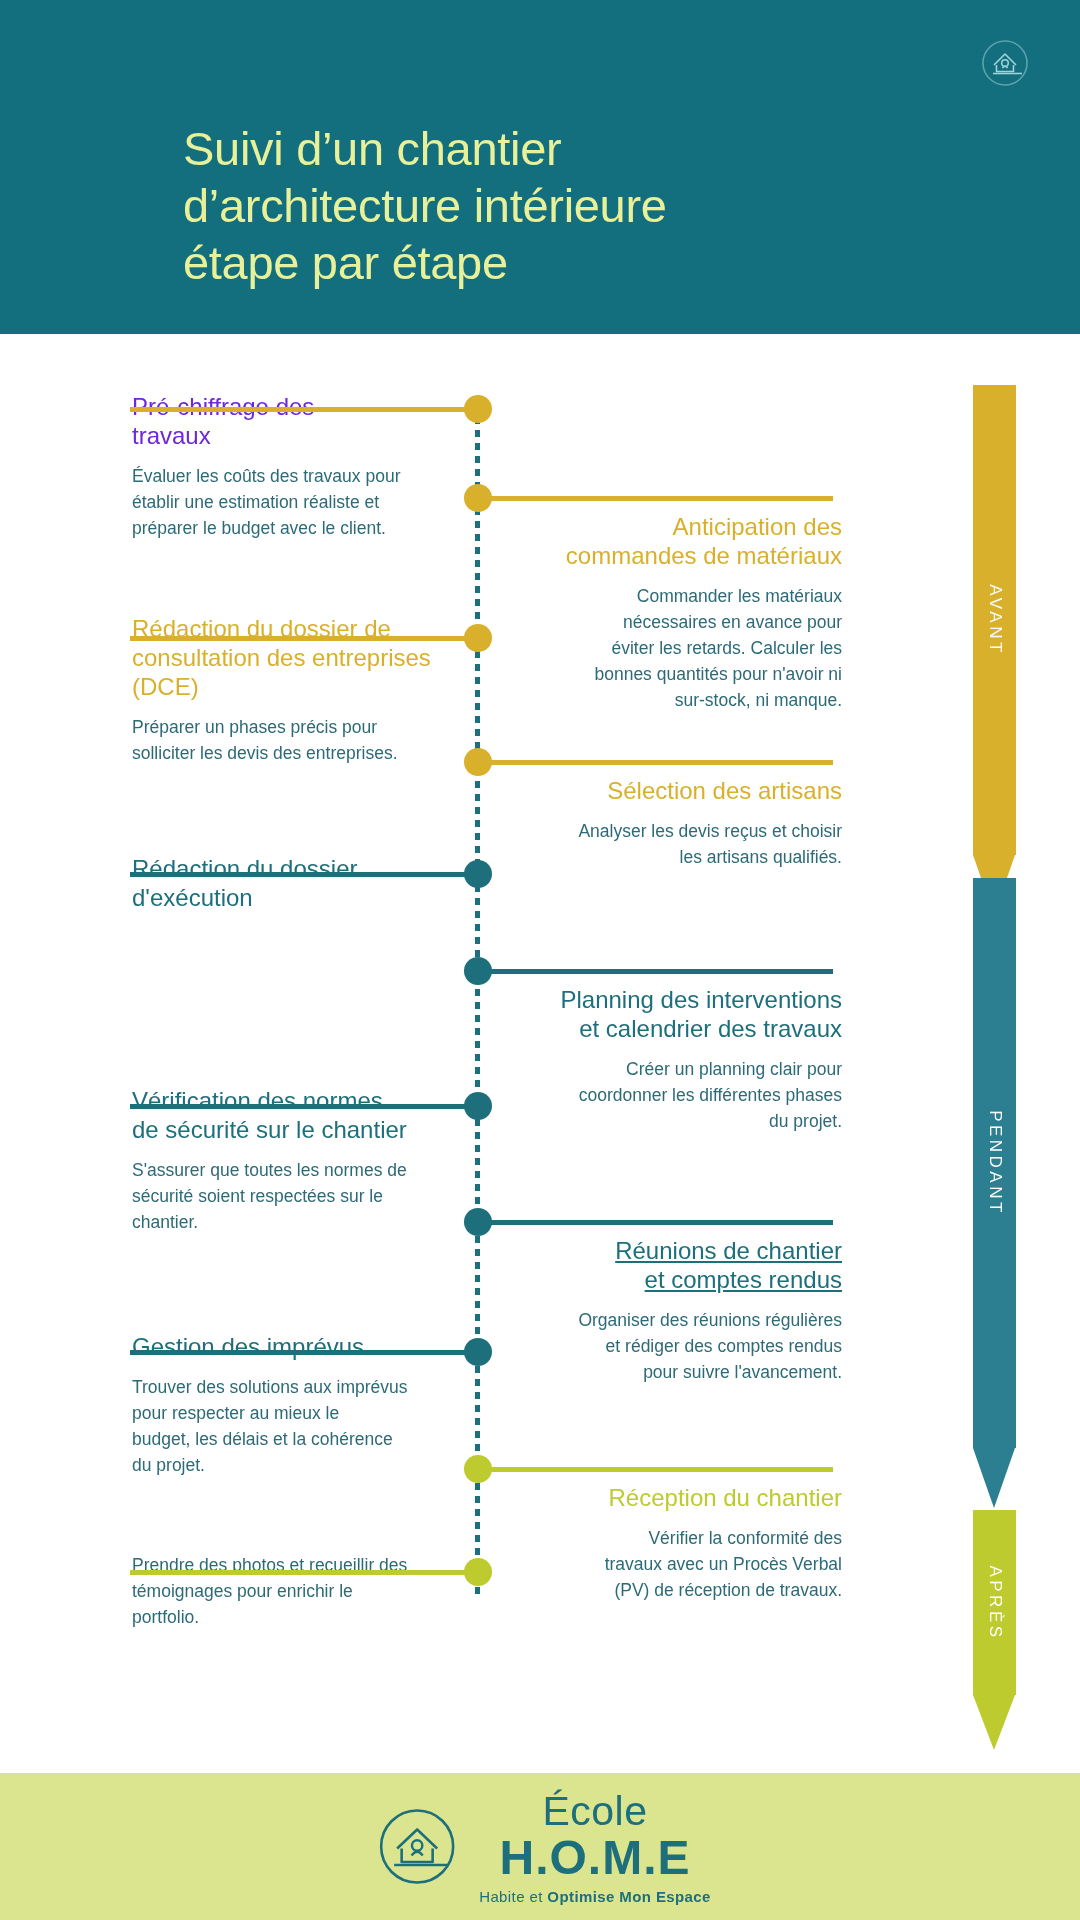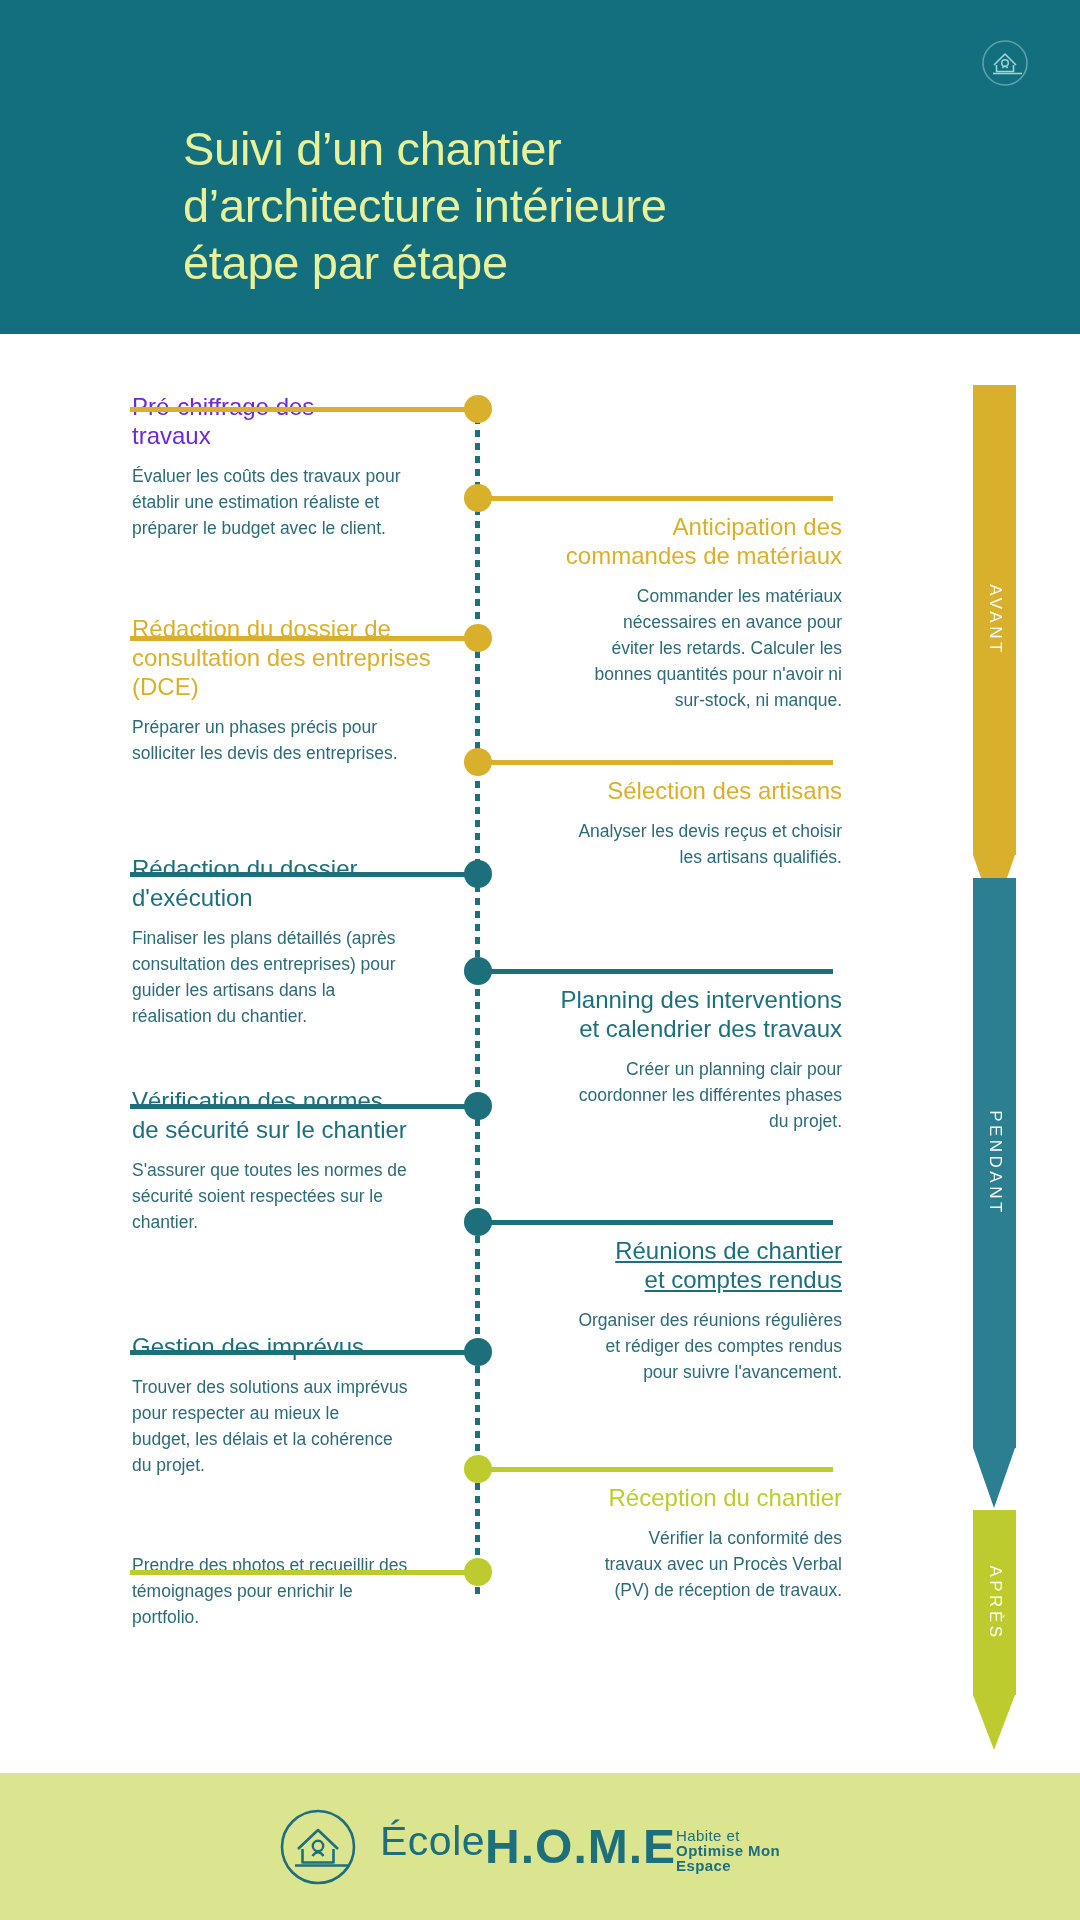--- a/index.html
+++ b/index.html
@@ -193,10 +193,6 @@
     <div class="item left" style="top: 854px;">
       <div class="title" style="color: rgb(29, 111, 124);">Rédaction du dossier
 d'exécution</div>
-      <div class="desc">Finaliser les plans détaillés (après
-consultation des entreprises) pour
-guider les artisans dans la
-réalisation du chantier.</div>
     </div>
     <div class="item right" style="top: 985px;">
       <div class="title" style="color: rgb(29, 111, 124);">Planning des interventions

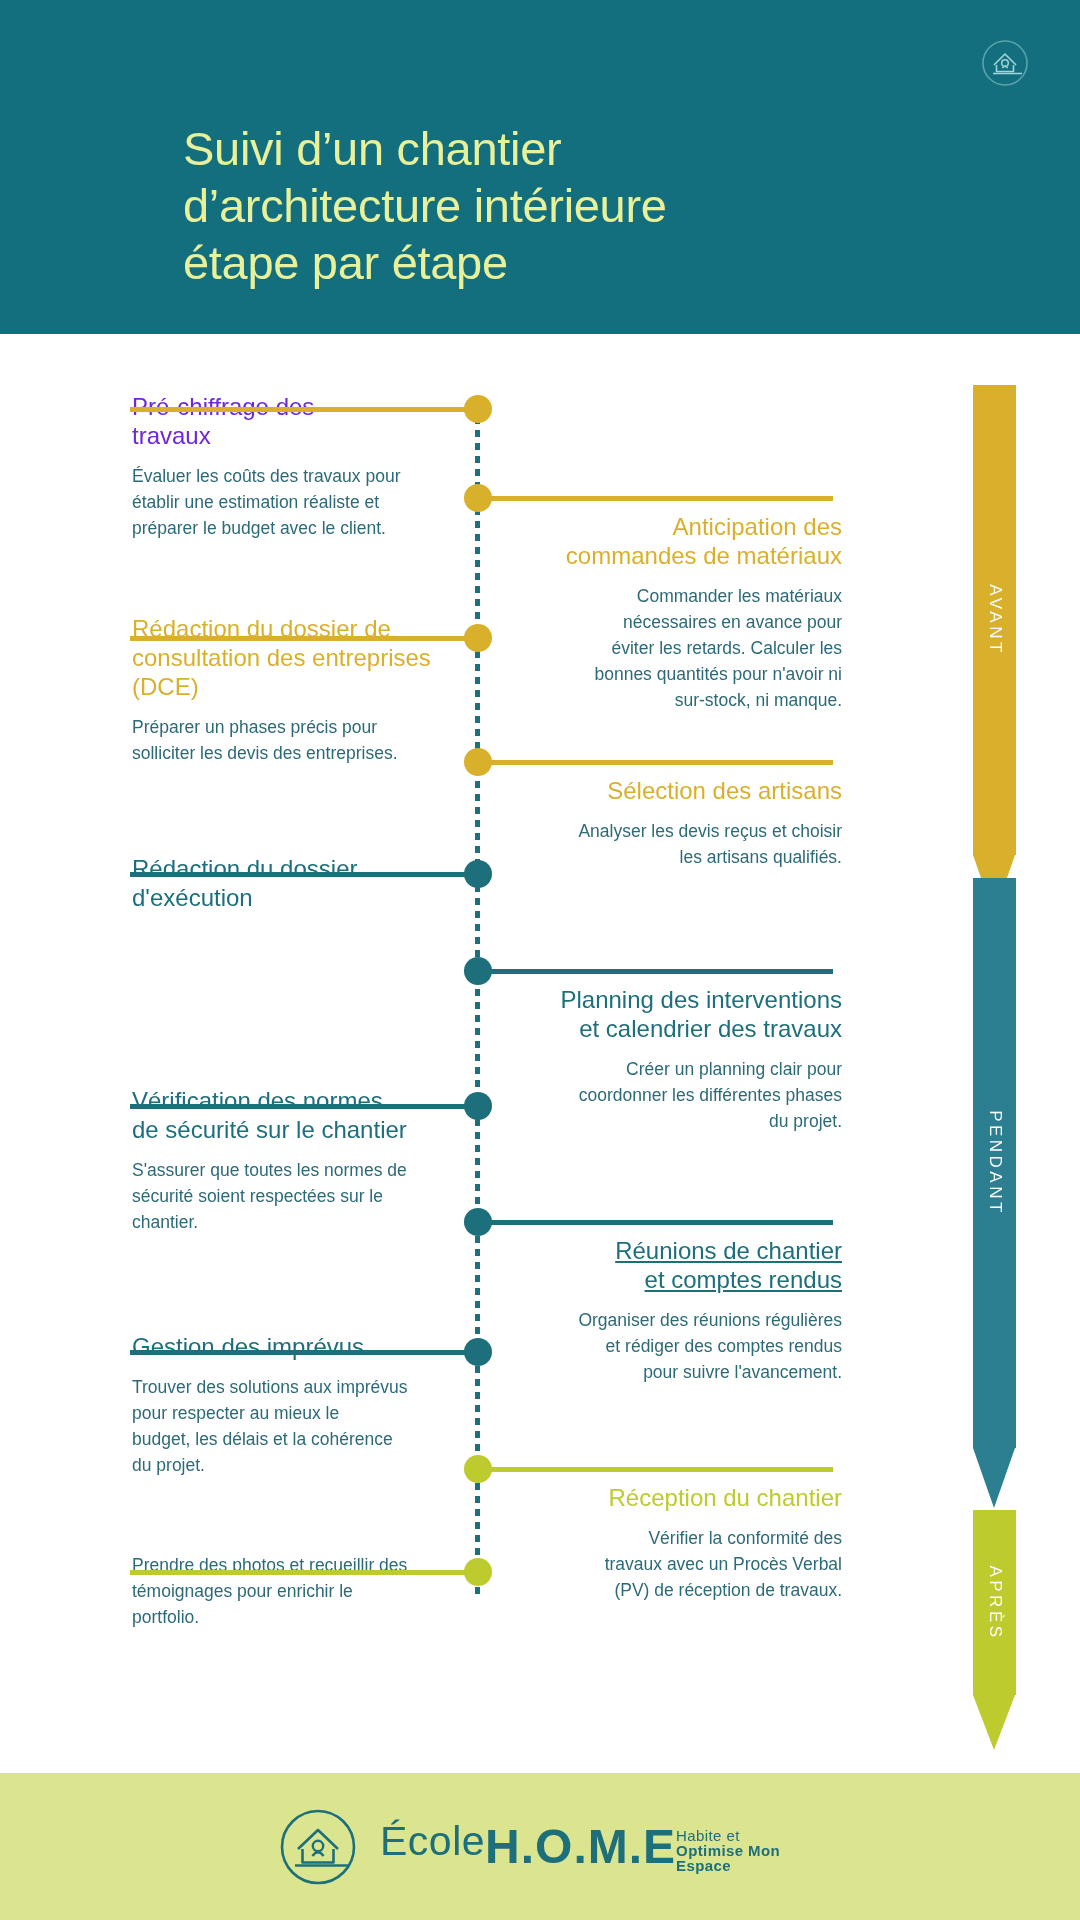--- a/index.html
+++ b/index.html
@@ -103,7 +103,7 @@
     display:flex; align-items:center; gap:14px;
   }
   .footer-logo { width:96px; height:96px; flex:0 0 auto; }
-  .footer-text { display:flex; flex-direction:row; line-height:1; }
+  .footer-text { display:flex; flex-direction:column; line-height:1;align-items:center; }
   .f-ecole {
     font-size:41px; color:#1d6f7c; font-weight:400;
     letter-spacing:0.5px;

